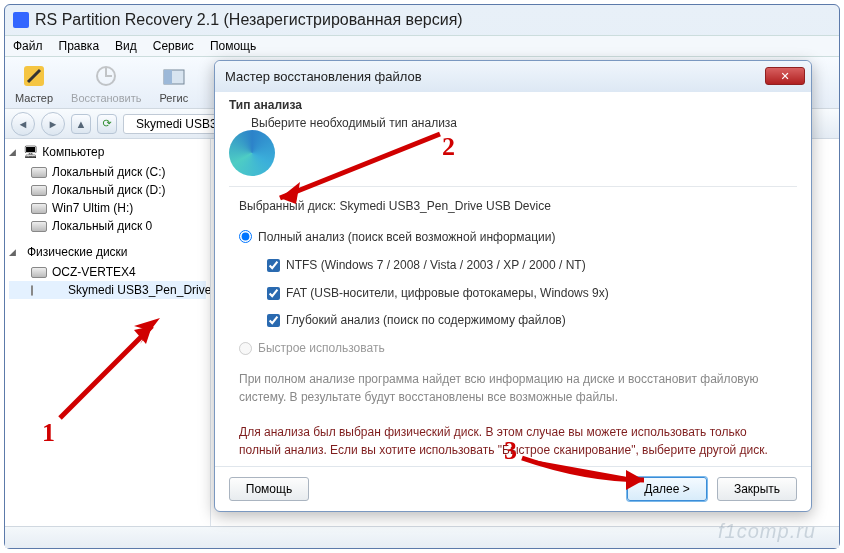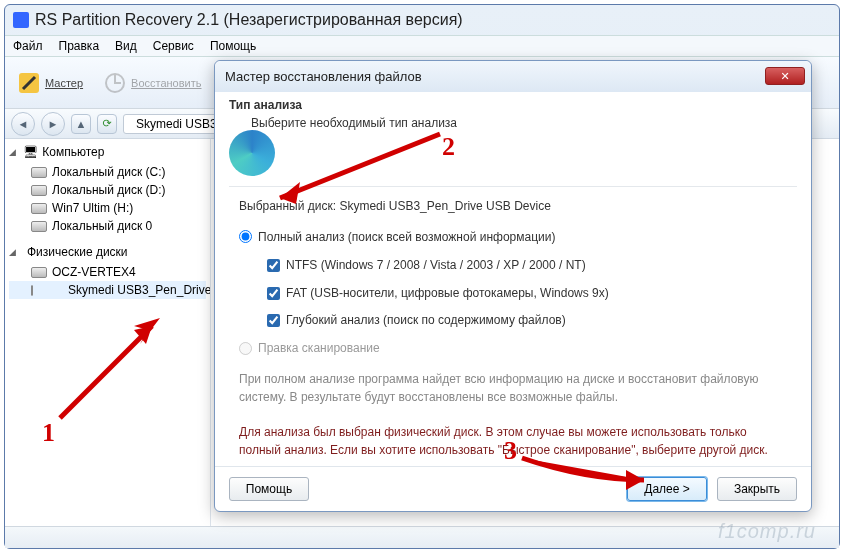--- a/index.html
+++ b/index.html
@@ -12,7 +12,7 @@
 .menubar { height: 22px; background: #f4f8fc; border-top: 1px solid #cdd; border-bottom: 1px solid #cdd; display: flex; align-items: center; font-size: 12px; }
 .menubar span { padding: 0 8px; cursor: default; }
 .toolbar { height: 52px; background: linear-gradient(#f7fbff,#e6eef8); display: flex; align-items: center; gap: 18px; padding: 0 10px; border-bottom: 1px solid #d0d8e0; font-size: 11px; color: #444; }
-.toolbar .tb-item { display: flex; flex-direction: row; align-items: center; gap: 2px; text-decoration: underline; }
+.toolbar .tb-item { display: flex; flex-direction: column; align-items: center; gap: 2px; }
 .toolbar .tb-item.disabled { opacity: 0.45; }
 .toolbar .tb-icon { width: 28px; height: 28px; }
 .breadcrumb { height: 30px; display: flex; align-items: center; gap: 6px; padding: 0 6px; background: linear-gradient(#f8fbfe,#e4ecf4); border-bottom: 1px solid #cfd8e2; font-size: 12px; }

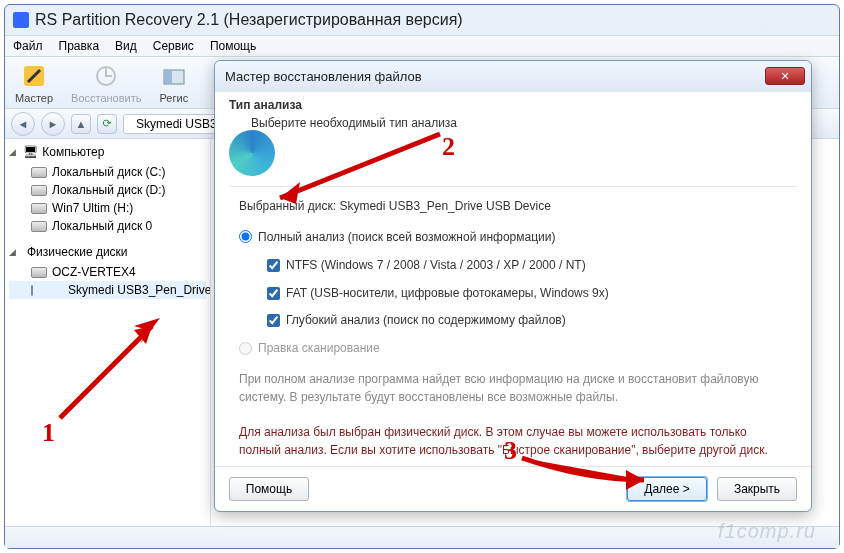--- a/index.html
+++ b/index.html
@@ -197,7 +197,7 @@
       </div>
       <label class="radio-row disabled">
         <input type="radio" disabled="" style="">
-        <span>Правка сканирование</span>
+        <span>Быстрое использовать</span>
       </label>
       <div class="info1">При полном анализе программа найдет всю информацию на диске и восстановит файловую систему. В результате будут восстановлены все возможные файлы.</div>
       <div class="info2">Для анализа был выбран физический диск. В этом случае вы можете использовать только полный анализ. Если вы хотите использовать "Быстрое сканирование", выберите другой диск.</div>

